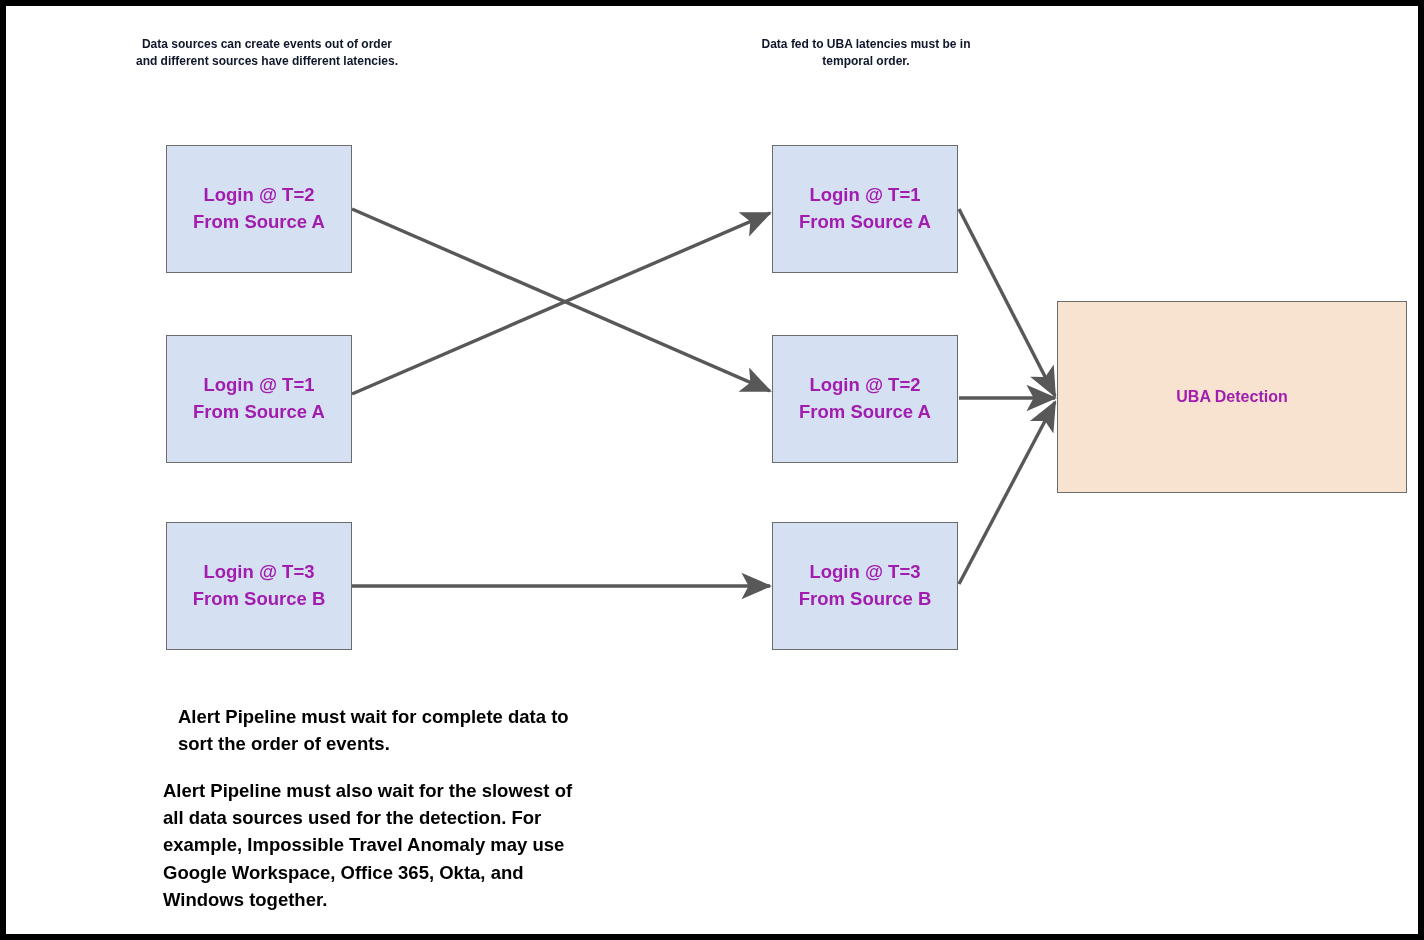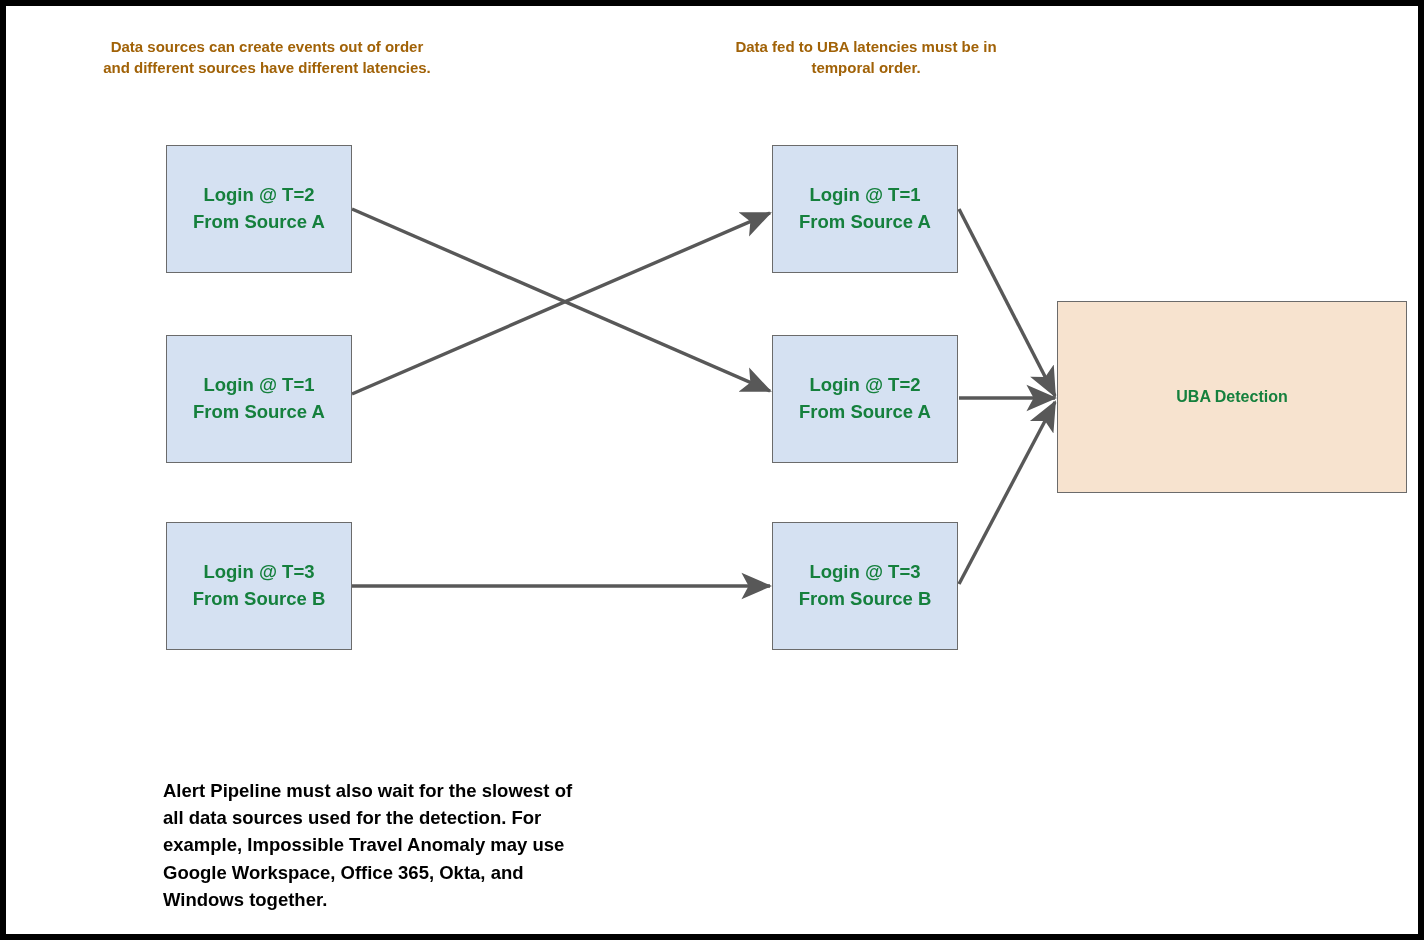--- a/index.html
+++ b/index.html
@@ -19,9 +19,9 @@
   }
   .caption {
     position: absolute;
-    font-size: 15px;
+    font-size: 12px;
     font-weight: bold;
-    color: #a16207;
+    color: #0f172a;
     line-height: 1.42;
     text-align: center;
     white-space: pre-line;

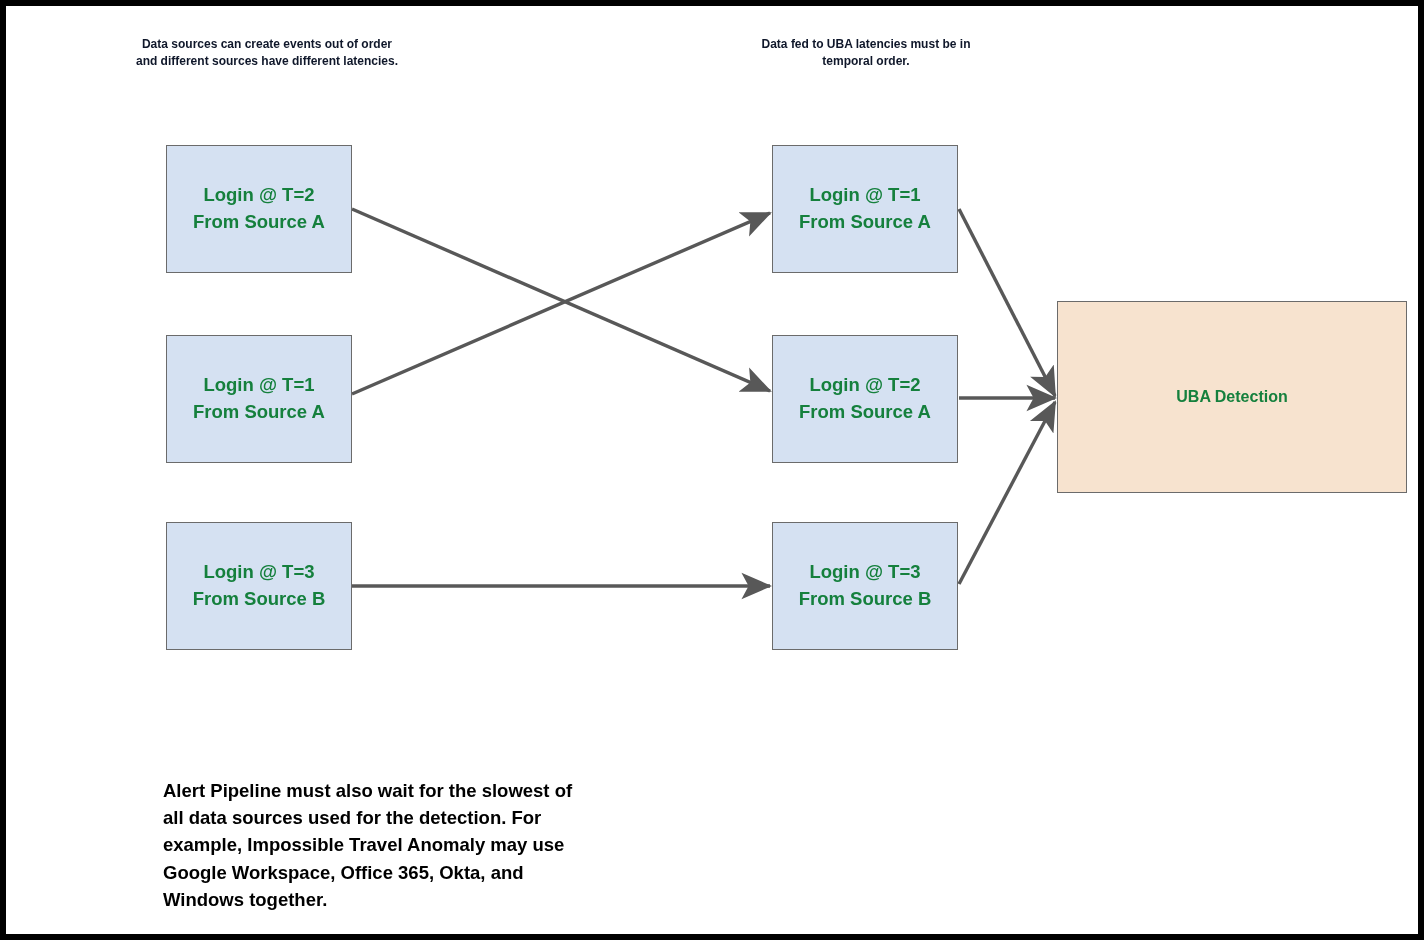--- a/index.html
+++ b/index.html
@@ -39,7 +39,7 @@
     text-align: center;
     font-size: 18.5px;
     font-weight: bold;
-    color: #15803d;
+    color: #a21caf;
     line-height: 1.45;
     white-space: pre-line;
     z-index: 2;

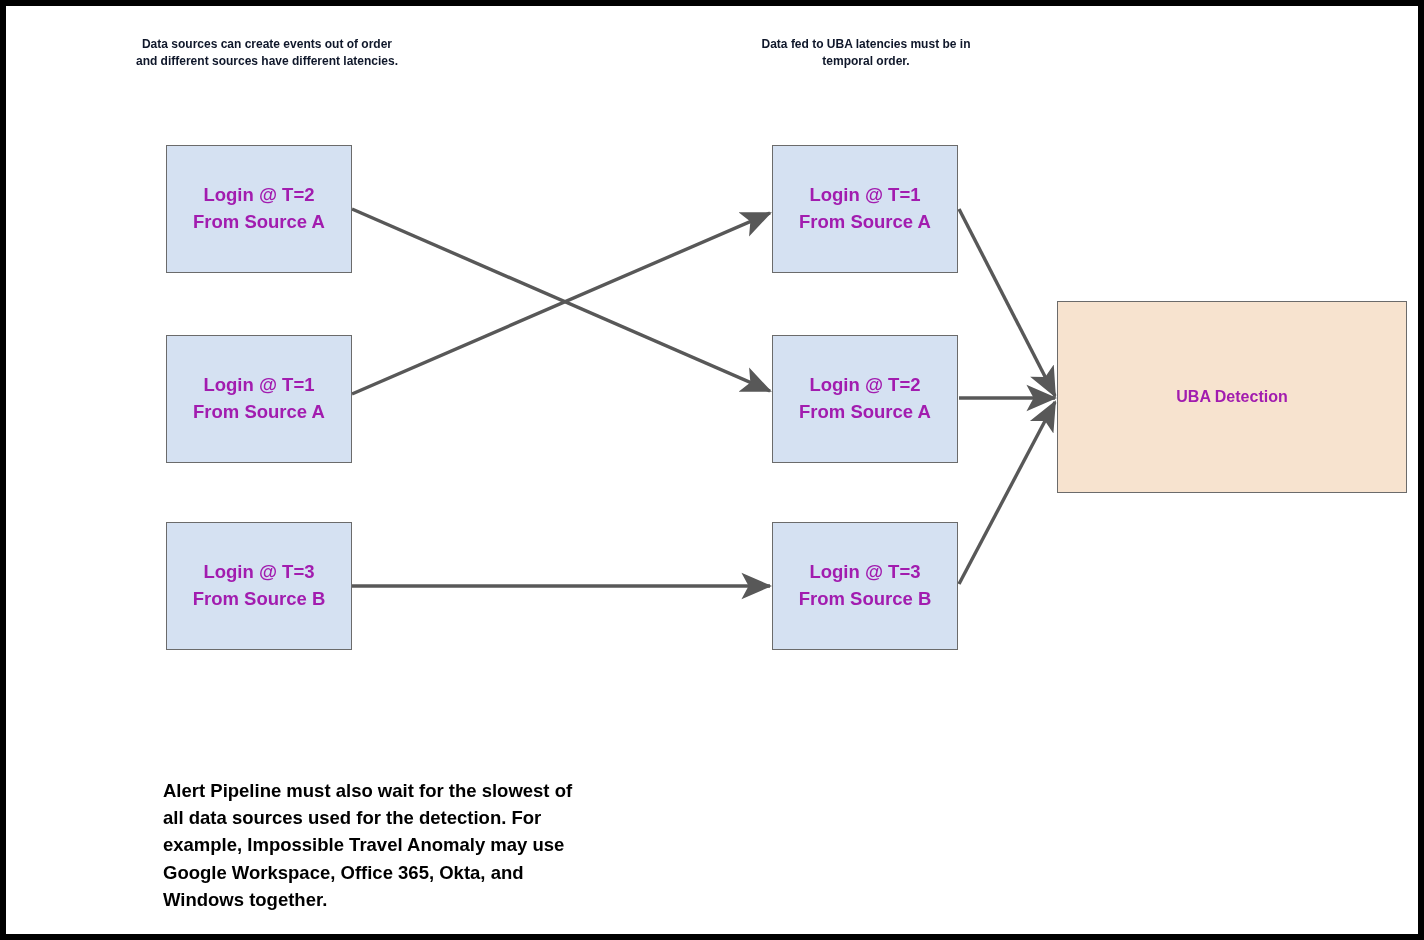--- a/index.html
+++ b/index.html
@@ -111,6 +111,8 @@
 
   <div class="node detection" id="uba-detection" style="left: 1051px; top: 295px; width: 350px; height: 192px;">UBA Detection</div>
 
+  <div class="note" id="note-1">Alert Pipeline must wait for complete data to
+sort the order of events.</div>
   <div class="note" id="note-2">Alert Pipeline must also wait for the slowest of
 all data sources used for the detection. For
 example, Impossible Travel Anomaly may use

